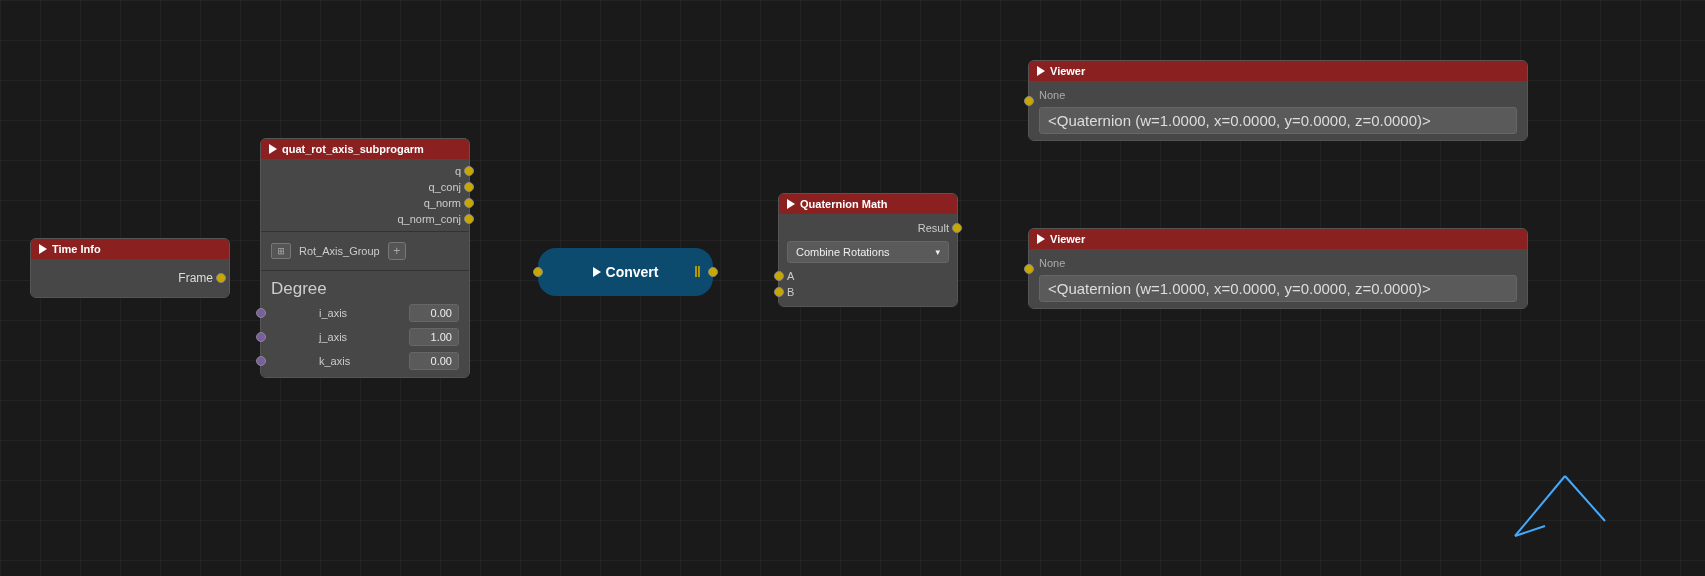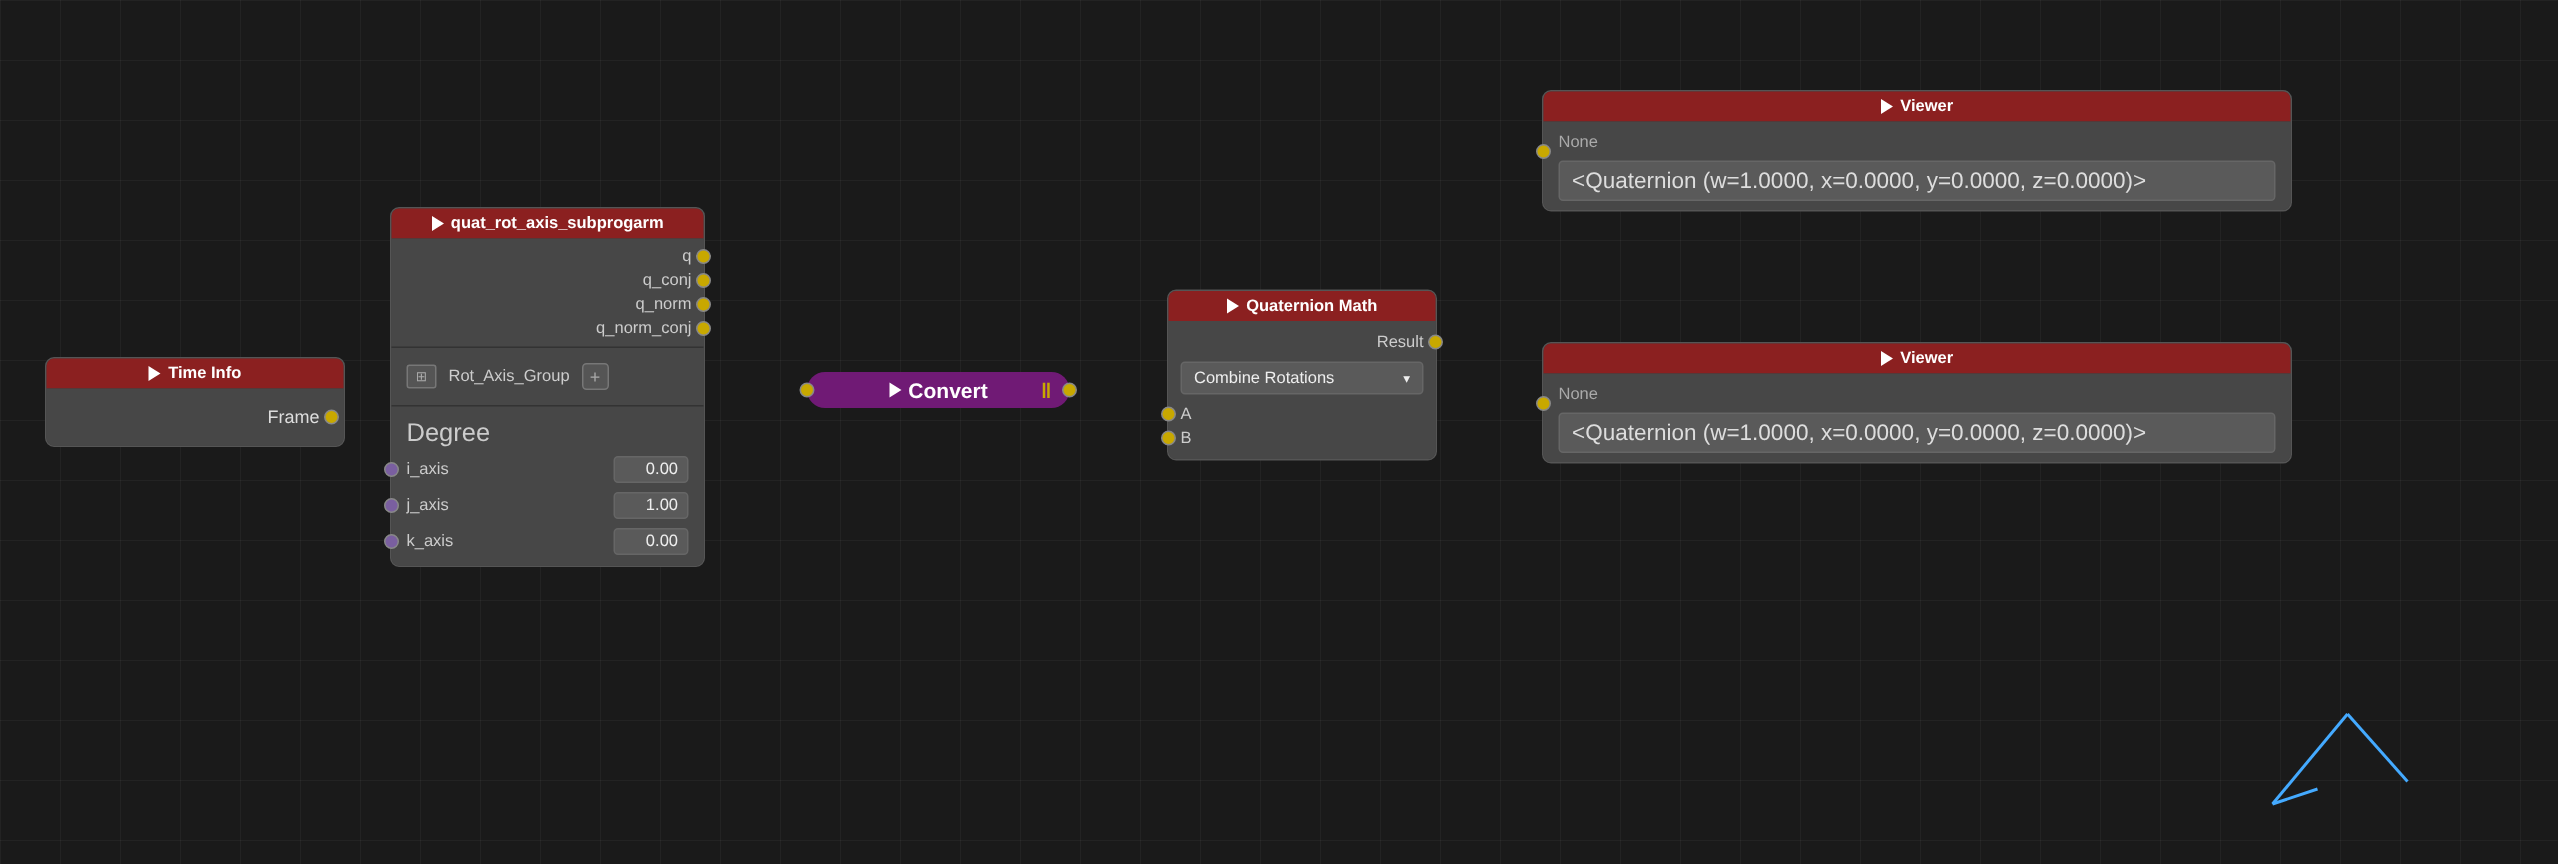--- a/index.html
+++ b/index.html
@@ -50,7 +50,6 @@
       font-size: 11px;
       font-weight: bold;
       color: #fff;
-      justify-content: center;
     }
 
     .node-header .triangle {

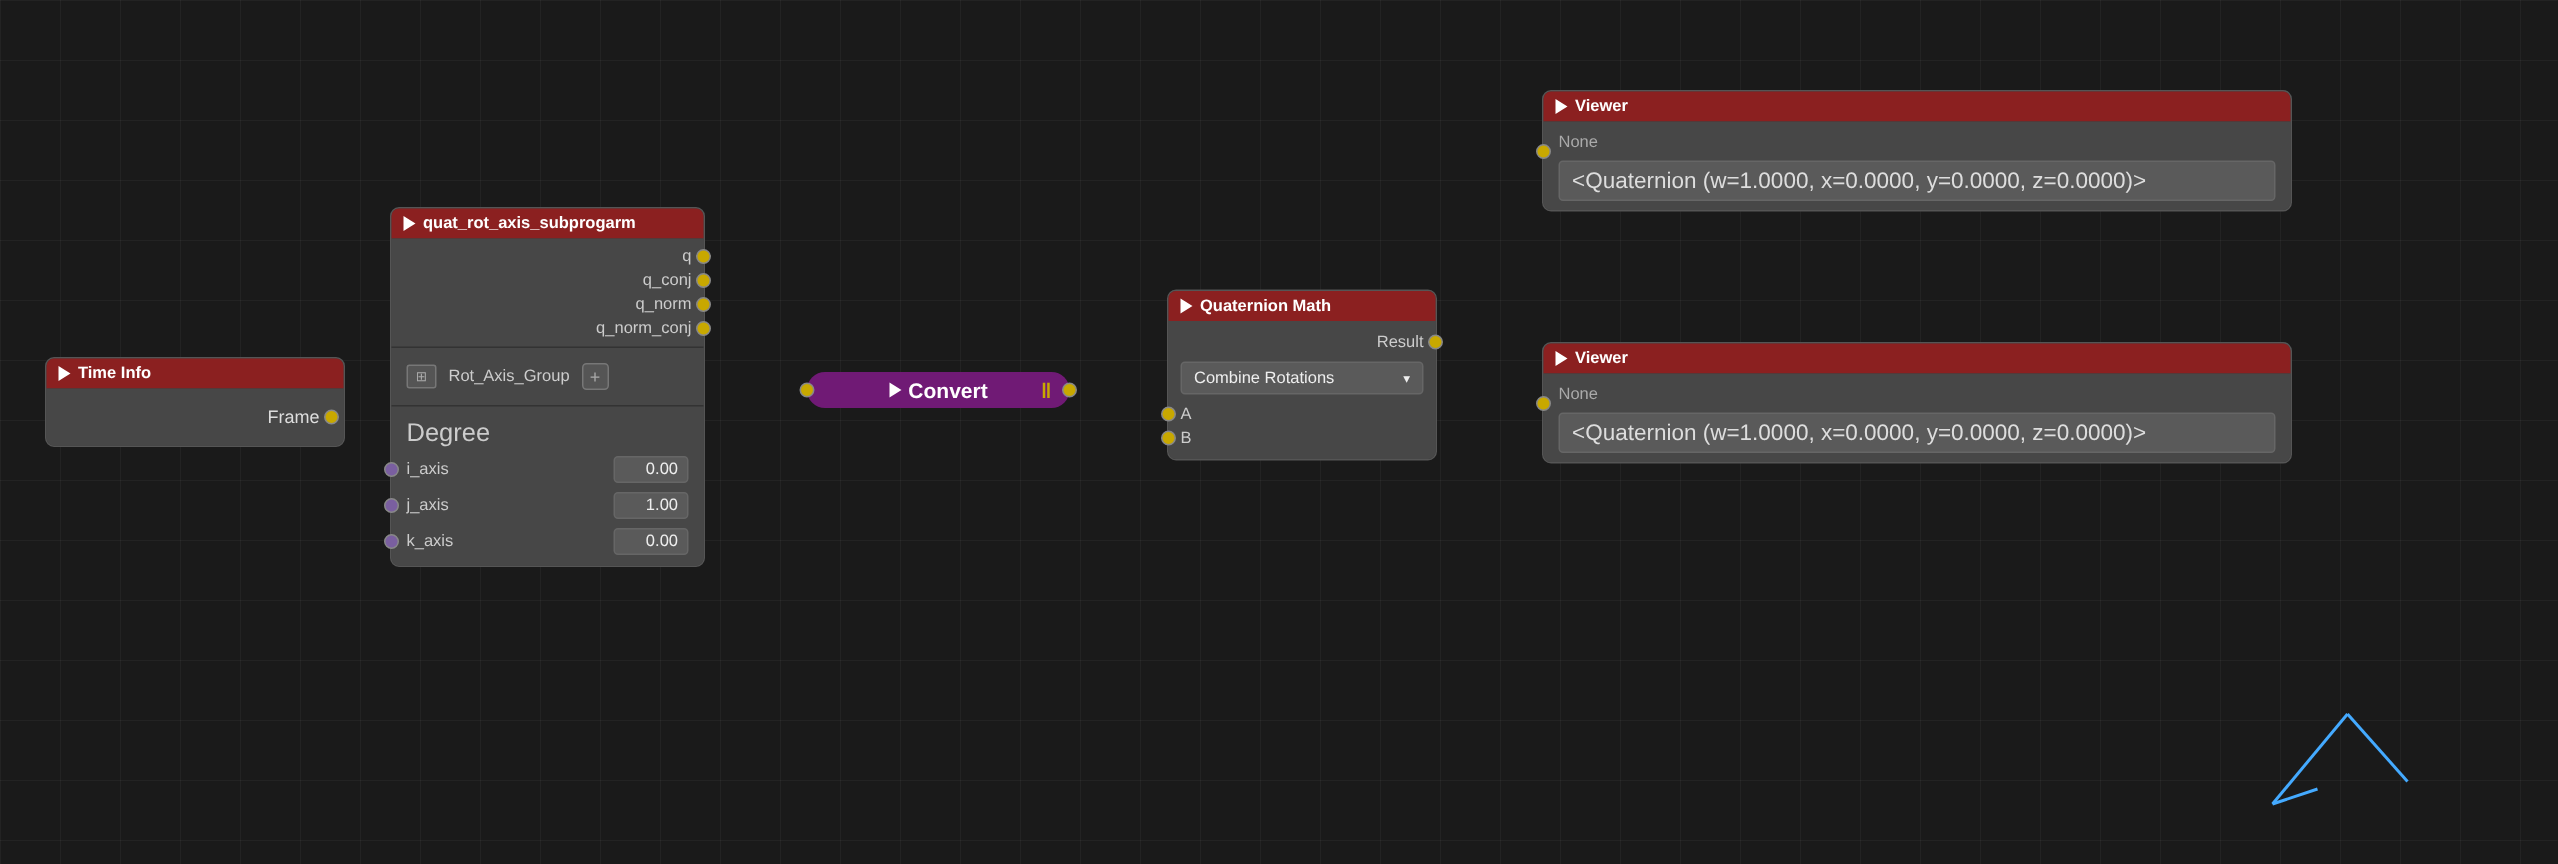--- a/index.html
+++ b/index.html
@@ -385,7 +385,7 @@
 </div>
 
 <div class="node" id="node-convert" style="left:538px; top:248px; width:175px; background:transparent; border:none;">
-  <div class="node-header" style="background:#701a75; border-radius:18px; justify-content:center; padding:4px 14px; position:relative;">
+  <div class="node-header" style="background:#0c4a6e; border-radius:18px; justify-content:center; padding:16px 14px; position:relative;">
     <span class="triangle"></span>
     <span style="font-size:14px; font-weight:bold;">Convert</span>
 

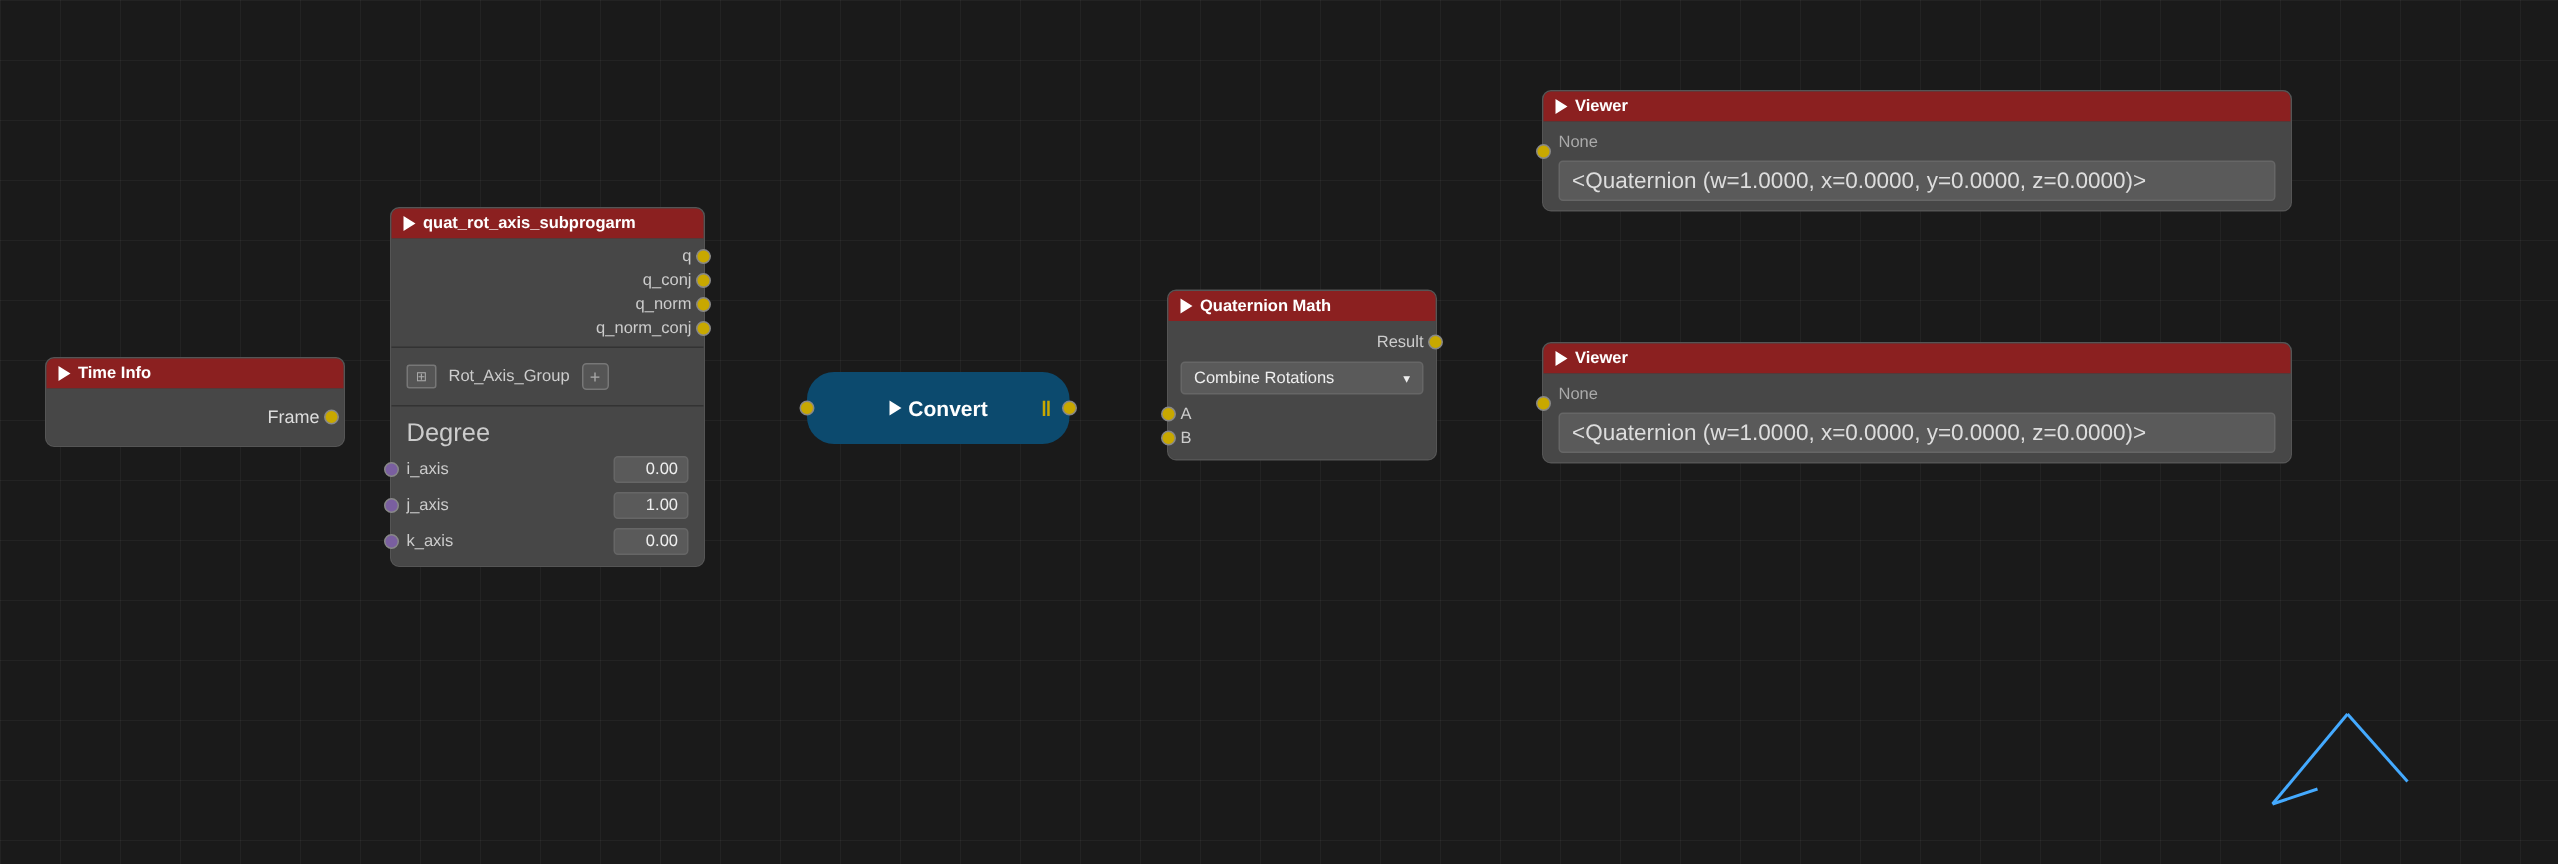--- a/index.html
+++ b/index.html
@@ -199,6 +199,7 @@
     .field-label {
       font-size: 11px;
       color: #ccc;
+      margin-left: 48px;
     }
 
     

